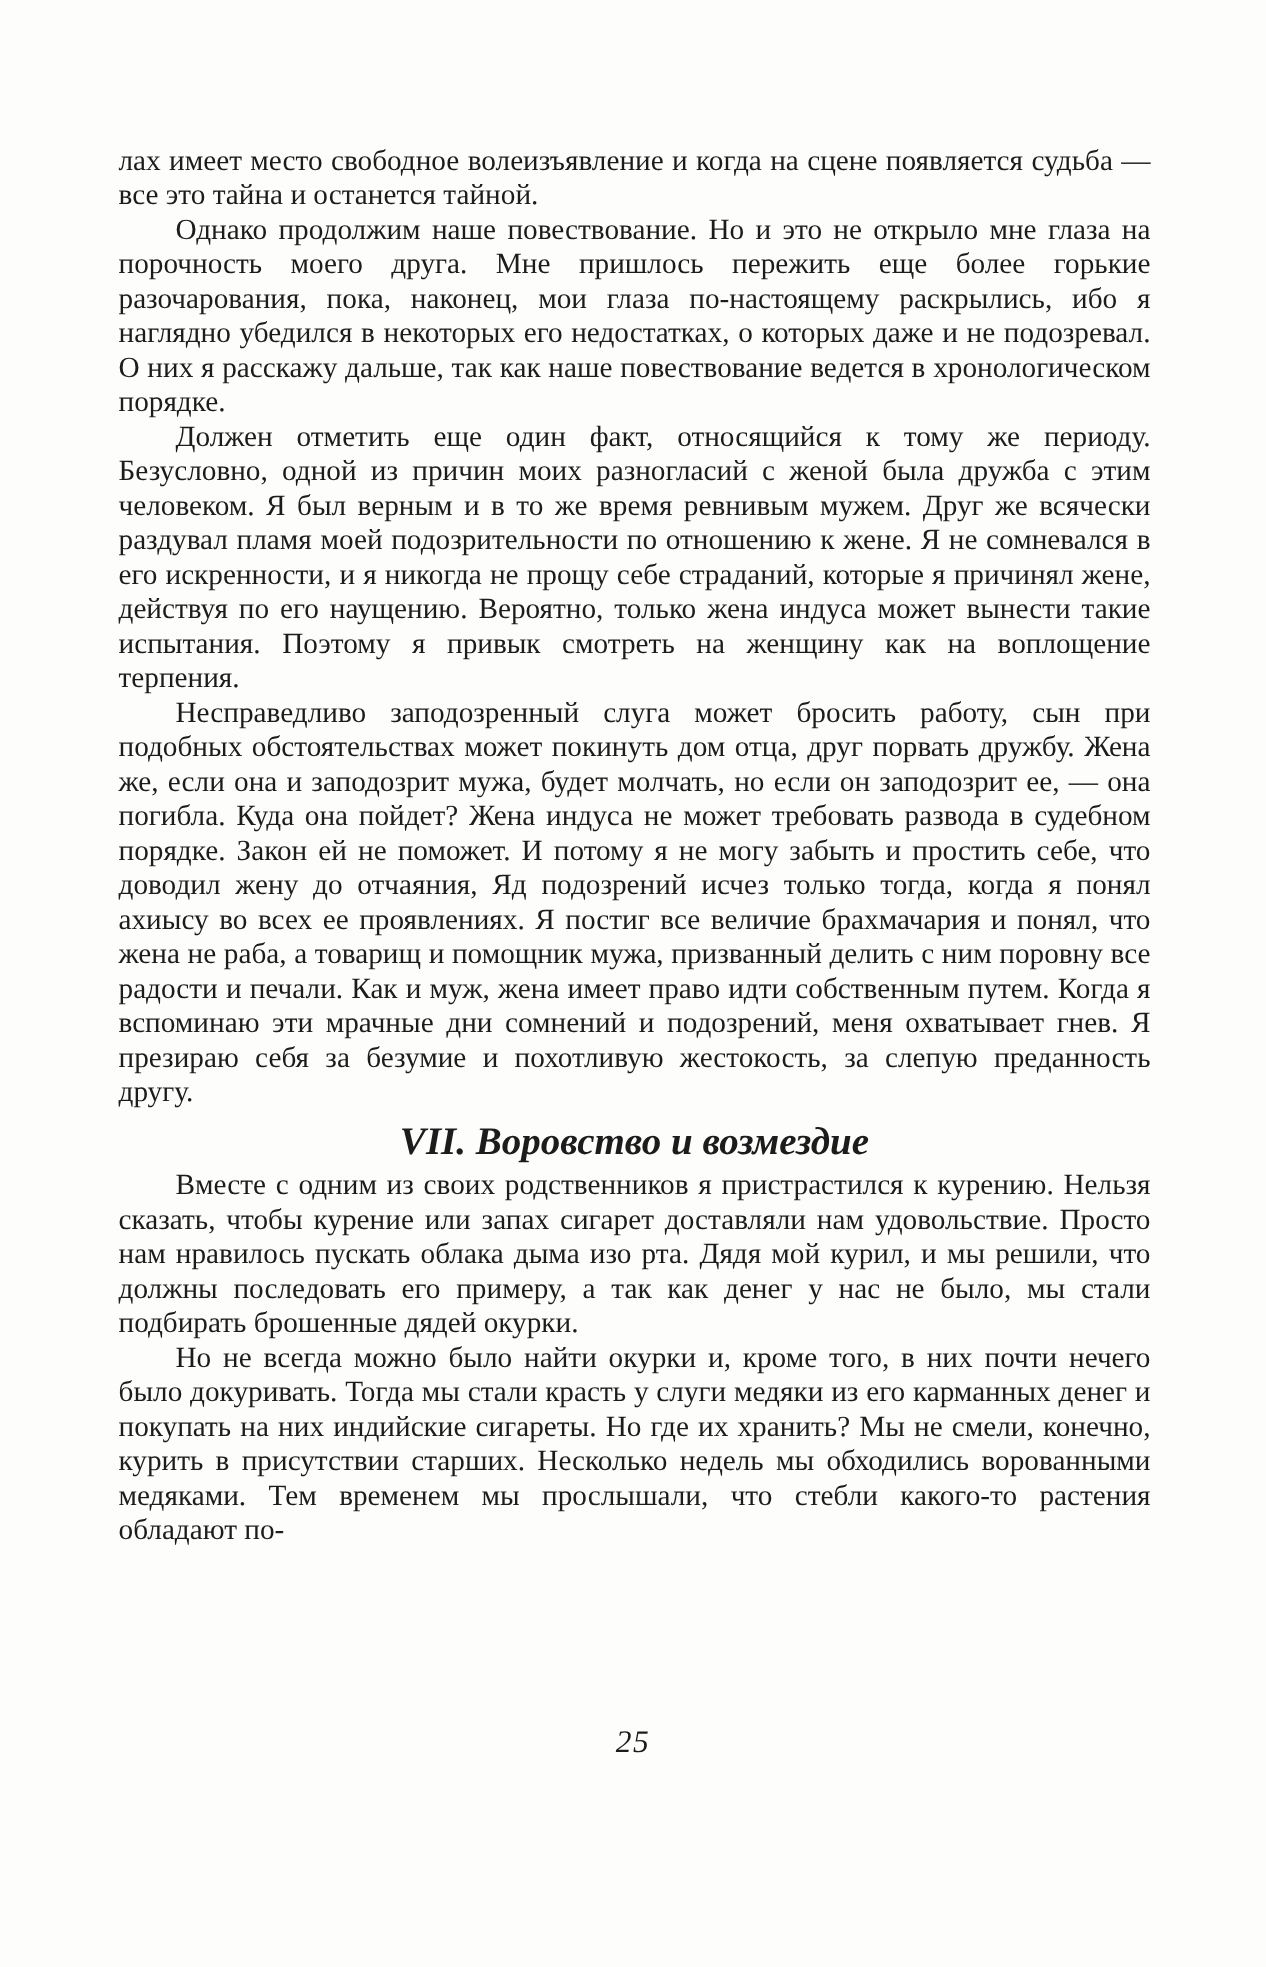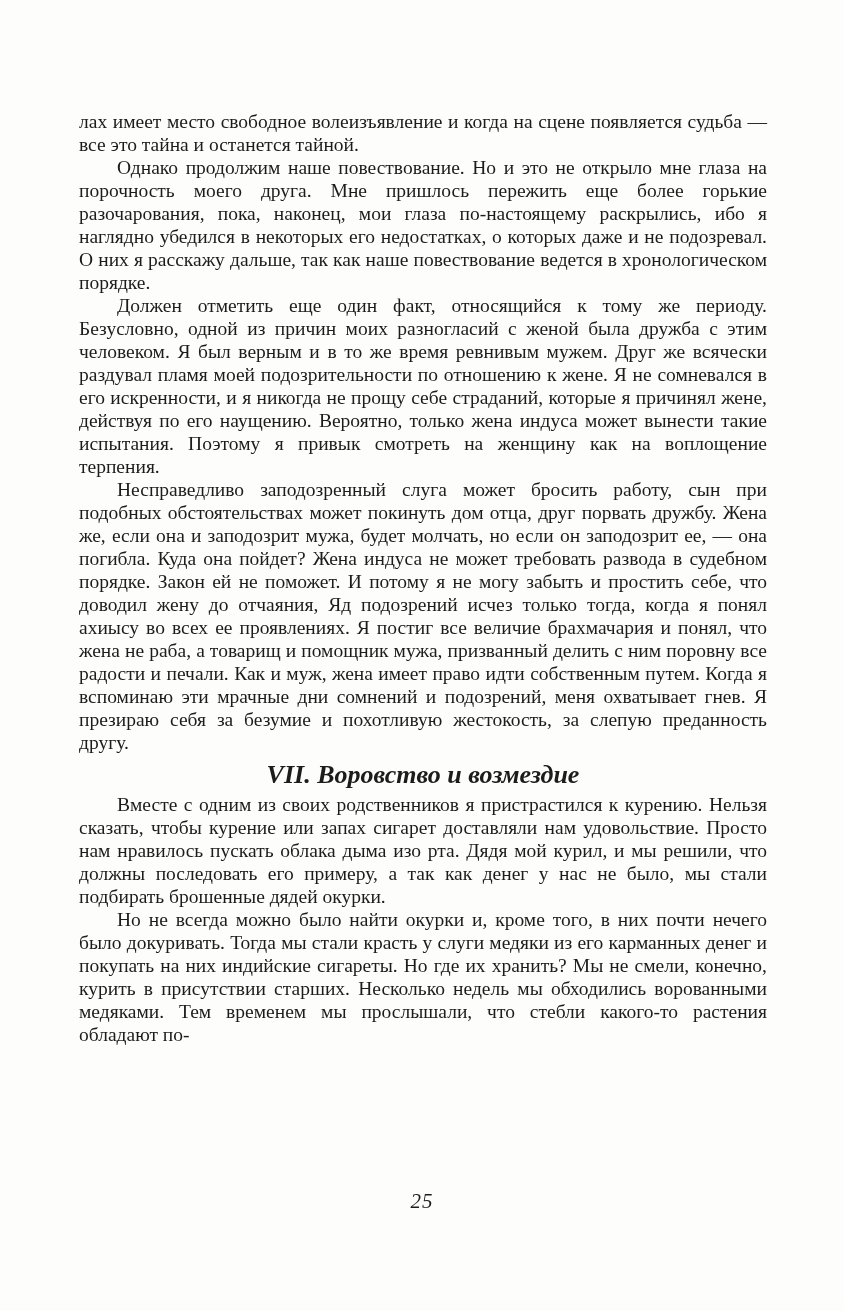--- a/index.html
+++ b/index.html
@@ -18,7 +18,7 @@
   .text-block {
     position: absolute;
     left: 79px;
-    top: 110px;
+    top: 96px;
     width: 688px;
     color: #1c1c1c;
     font-family: "Liberation Serif", "DejaVu Serif", serif;

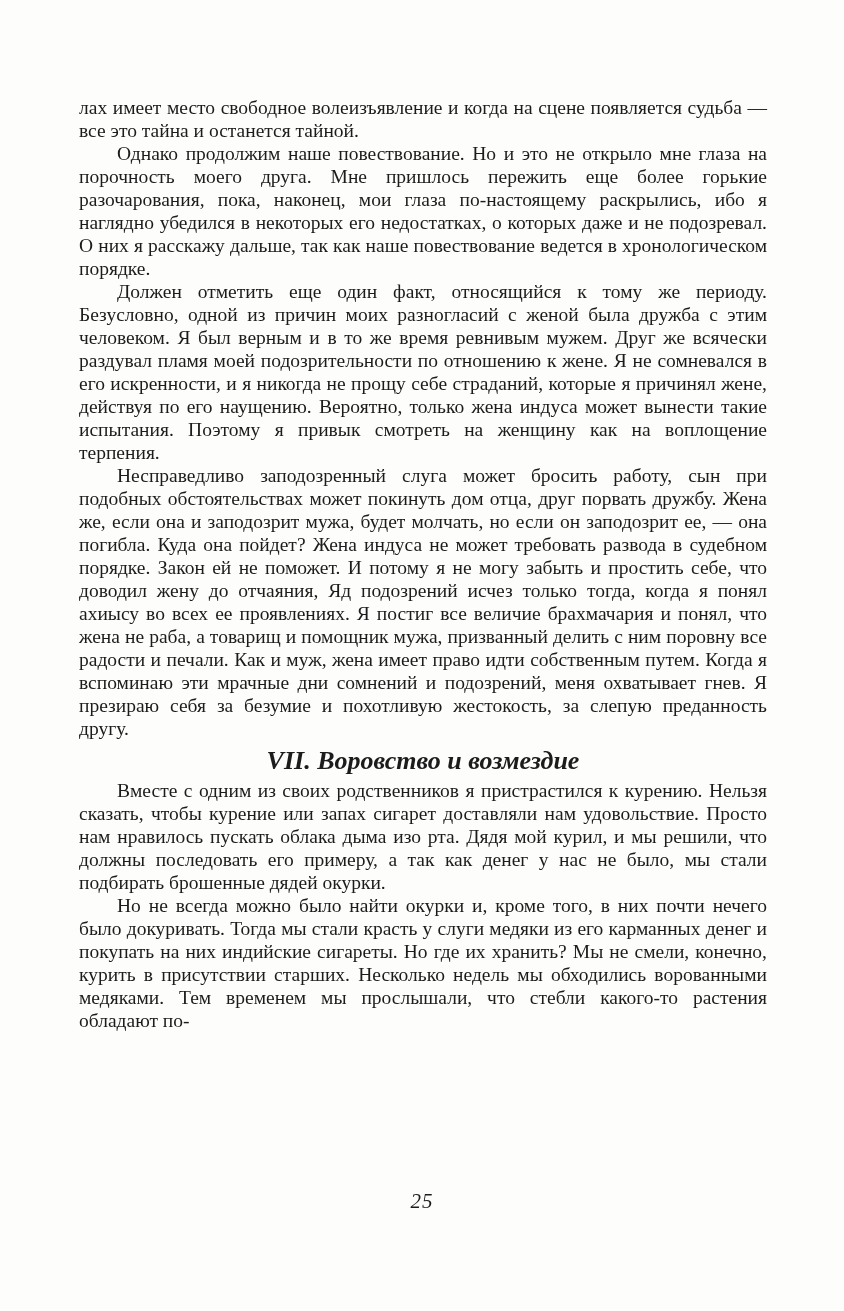--- a/index.html
+++ b/index.html
@@ -53,7 +53,6 @@
     font-size: 21px;
     color: #1c1c1c;
     letter-spacing: 1px;
-    margin-top: 40px;
   }
 </style>
 </head>

